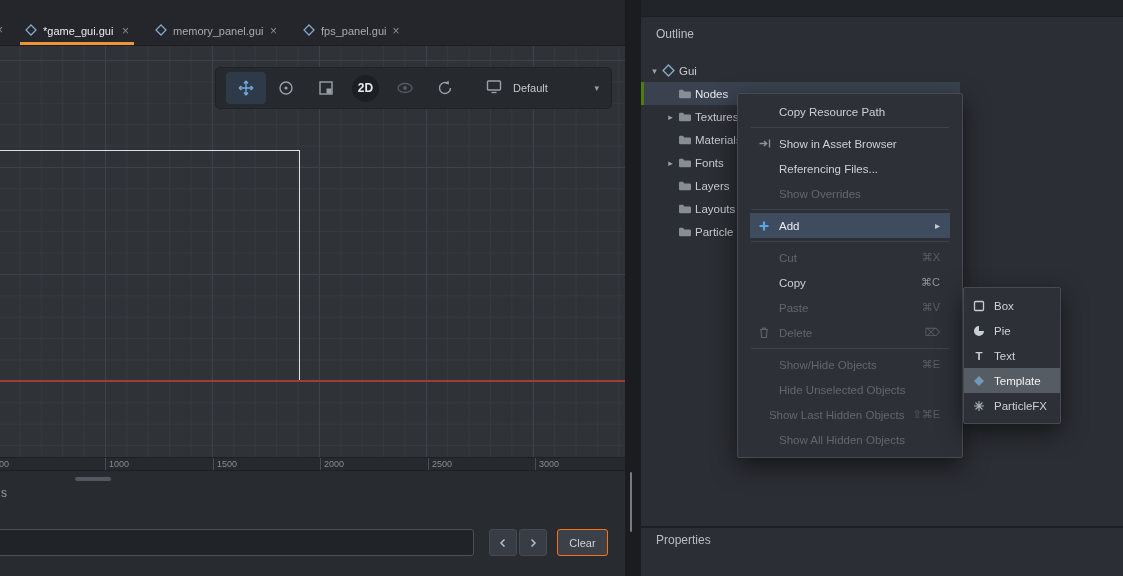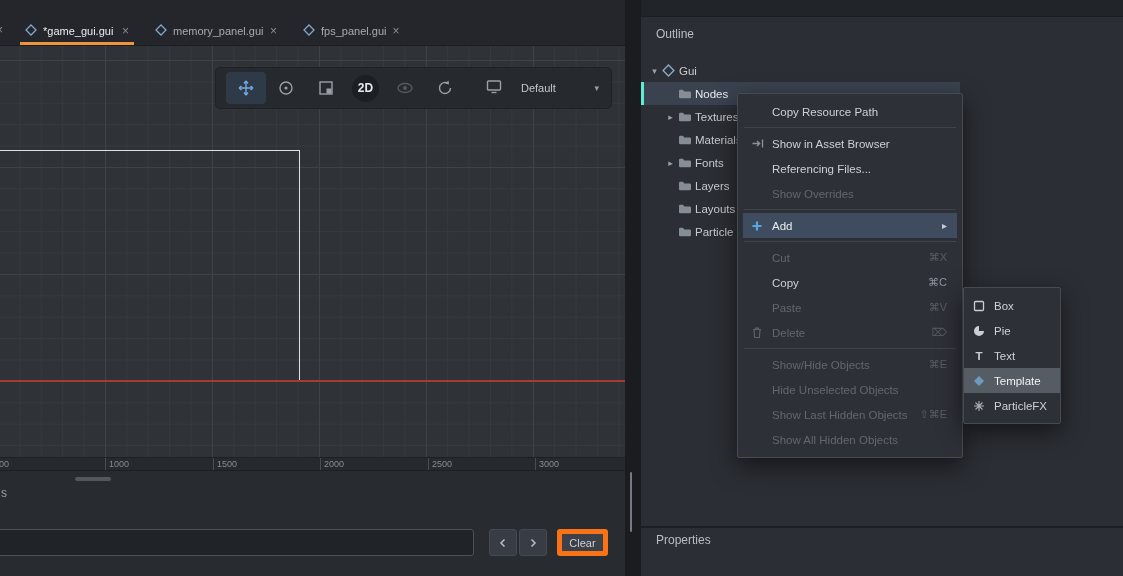--- a/index.html
+++ b/index.html
@@ -40,7 +40,7 @@
   .mode2d { width:27px; height:27px; border-radius:50%; background:#1c1f24; color:#e6e9ec;
             font-size:12px; font-weight:bold; display:flex; align-items:center;
             justify-content:center; margin:0 6px; }
-  .cam { display:flex; align-items:center; gap:18px; margin-left:20px; flex:1; }
+  .cam { display:flex; align-items:center; gap:10px; margin-left:20px; flex:1; }
   .cam .clabel { font-size:11px; color:#c3c8ce; }
   .cam .dd { margin-left:auto; color:#9aa0a8; font-size:9px; padding-right:2px; }
 

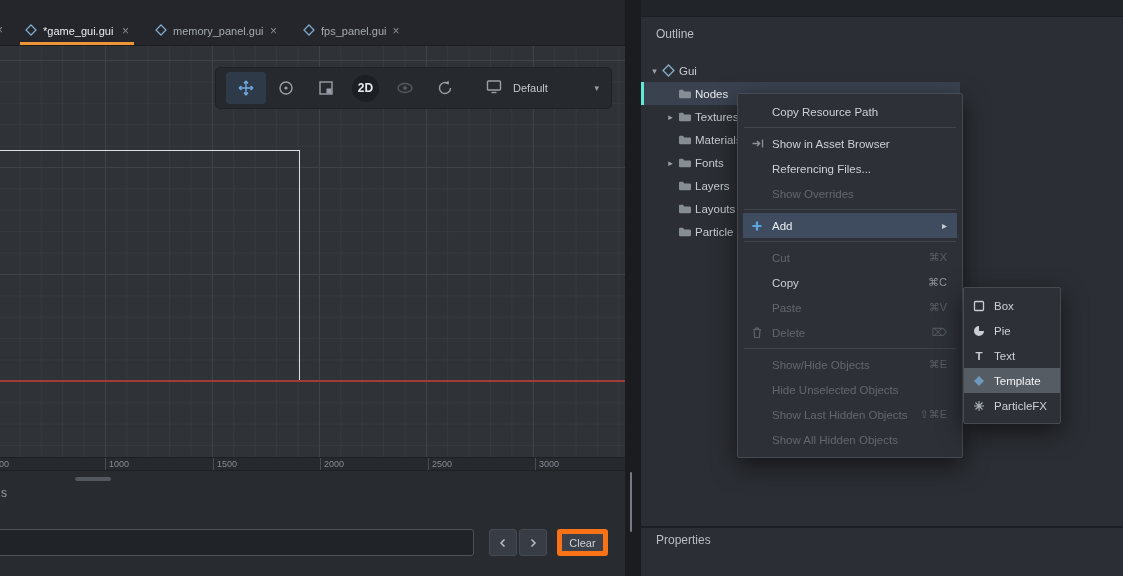--- a/index.html
+++ b/index.html
@@ -82,7 +82,7 @@
   .trow .fi { width:17px; display:flex; }
   .d0 { padding-left:6px; }
   .d1 { padding-left:22px; }
-  .trow.selected { background:#3a4250; width:319px; border-left:3px solid #5eead4;
+  .trow.selected { background:#3a4250; width:319px; border-left:3px solid #4d7c0f;
                    padding-left:19px; color:#e6e9ec; }
   .props-divider { position:absolute; left:0; top:526px; width:100%; height:2px; background:#1b1e22; }
 

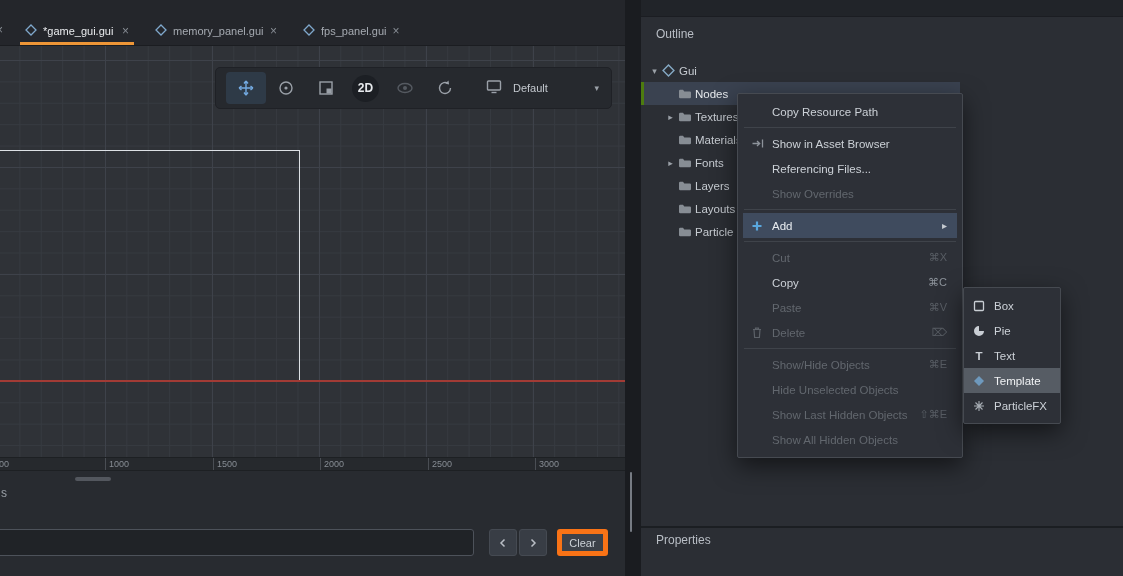--- a/index.html
+++ b/index.html
@@ -88,7 +88,7 @@
 
   
   .ctx { position:absolute; left:737px; top:93px; width:226px; background:#2d3037;
-         border:1px solid #464a51; border-radius:2px; padding:5px 5px; z-index:10;
+         border:1px solid #464a51; border-radius:2px; padding:5px 12px; z-index:10;
          box-shadow:0 8px 24px rgba(0,0,0,0.55); }
   .mi { height:25px; display:flex; align-items:center; padding:0 10px 0 8px;
         font-size:11.5px; color:#ccd1d7; }

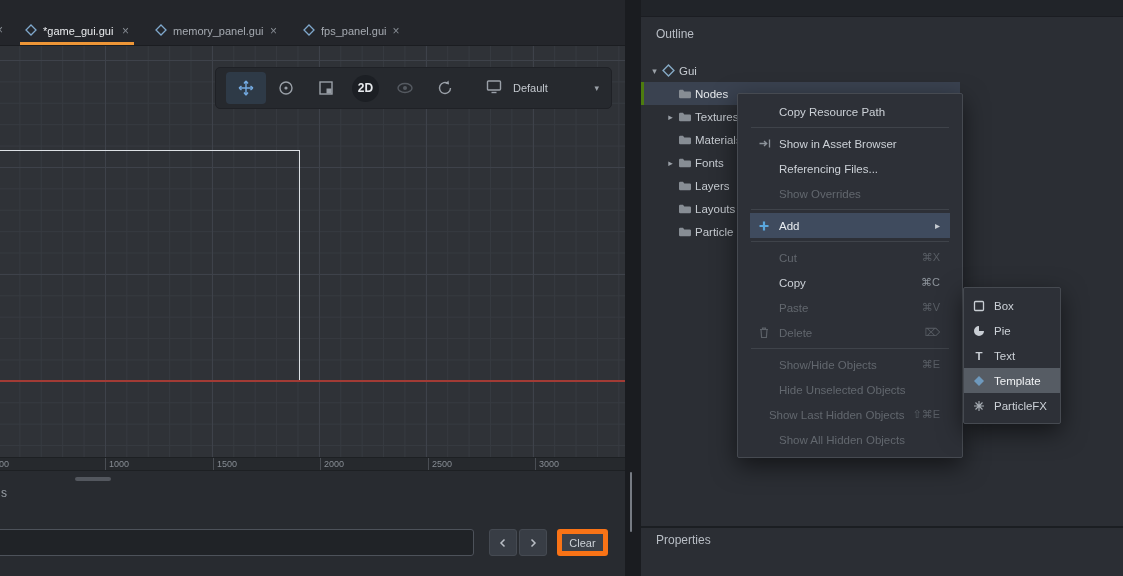--- a/index.html
+++ b/index.html
@@ -62,7 +62,7 @@
             border:1px solid #454a52; border-radius:3px; display:flex; align-items:center;
             justify-content:center; }
   .clear-btn { position:absolute; left:557px; top:58px; width:51px; height:27px;
-               background:#3c4149; border:5px solid #f97316; border-radius:3px;
+               background:#3c4149; border:1px solid #f97316; border-radius:3px;
                color:#cdd2d8; font-size:11px; display:flex; align-items:center;
                justify-content:center; }
 

